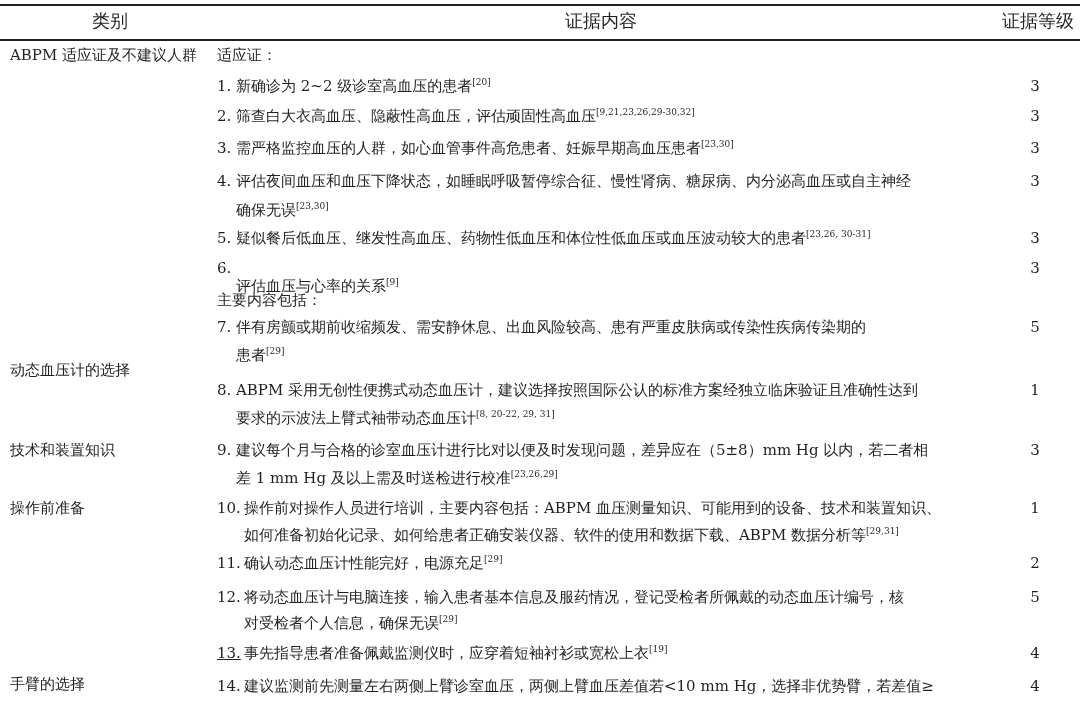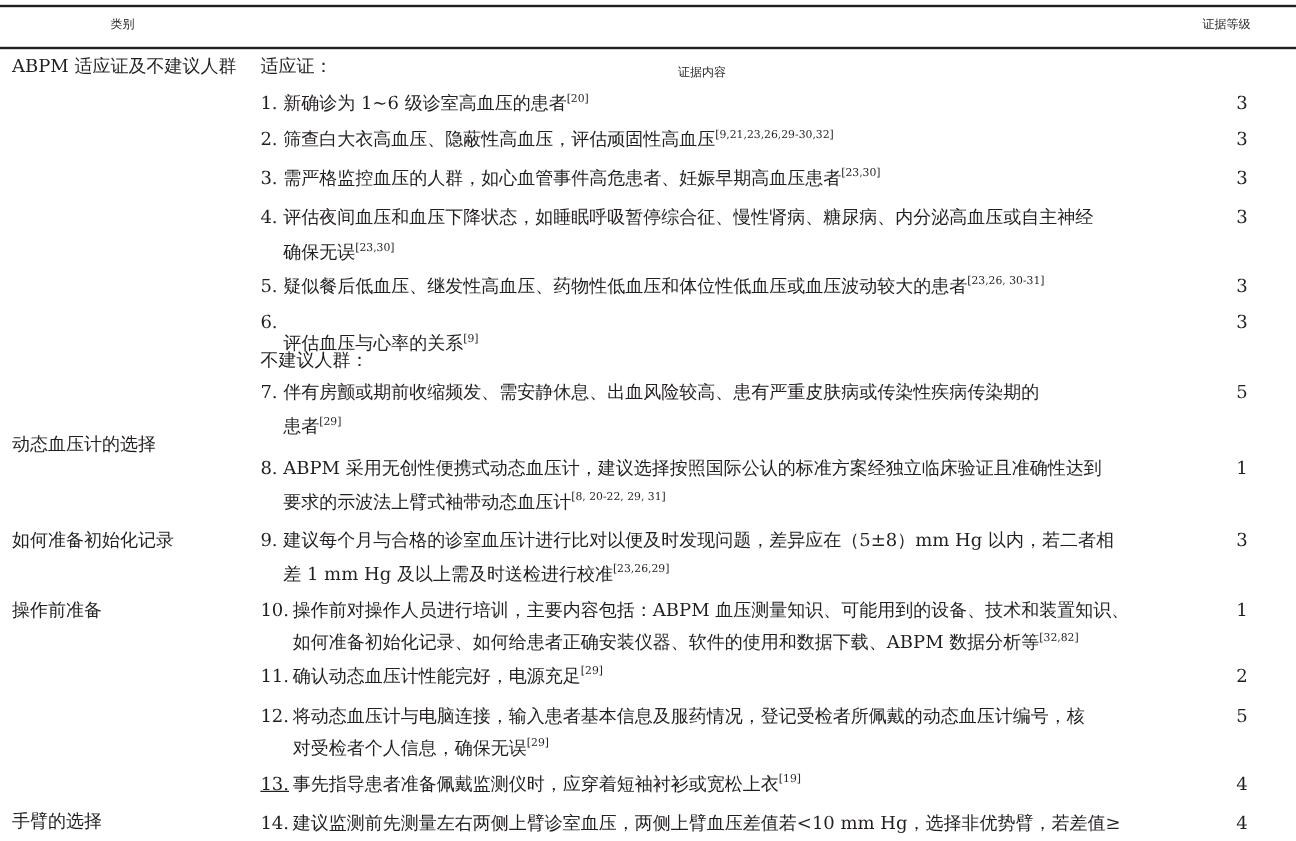--- a/index.html
+++ b/index.html
@@ -8,7 +8,7 @@
   .rule { position: absolute; left: 0; width: 1080px; background: #231f20; }
   .rule.top { top: 4px; height: 2px; }
   .rule.mid { top: 39px; height: 2px; }
-  .hdr { position: absolute; top: 10px; height: 22px; line-height: 22px; font-size: 10px; }
+  .hdr { position: absolute; top: 10px; height: 22px; line-height: 22px; font-size: 18px; }
   .t { position: absolute; white-space: nowrap; line-height: 20px; height: 20px; }
   .cat { left: 10px; }
   .lvl { left: 1028px; width: 14px; text-align: center; }

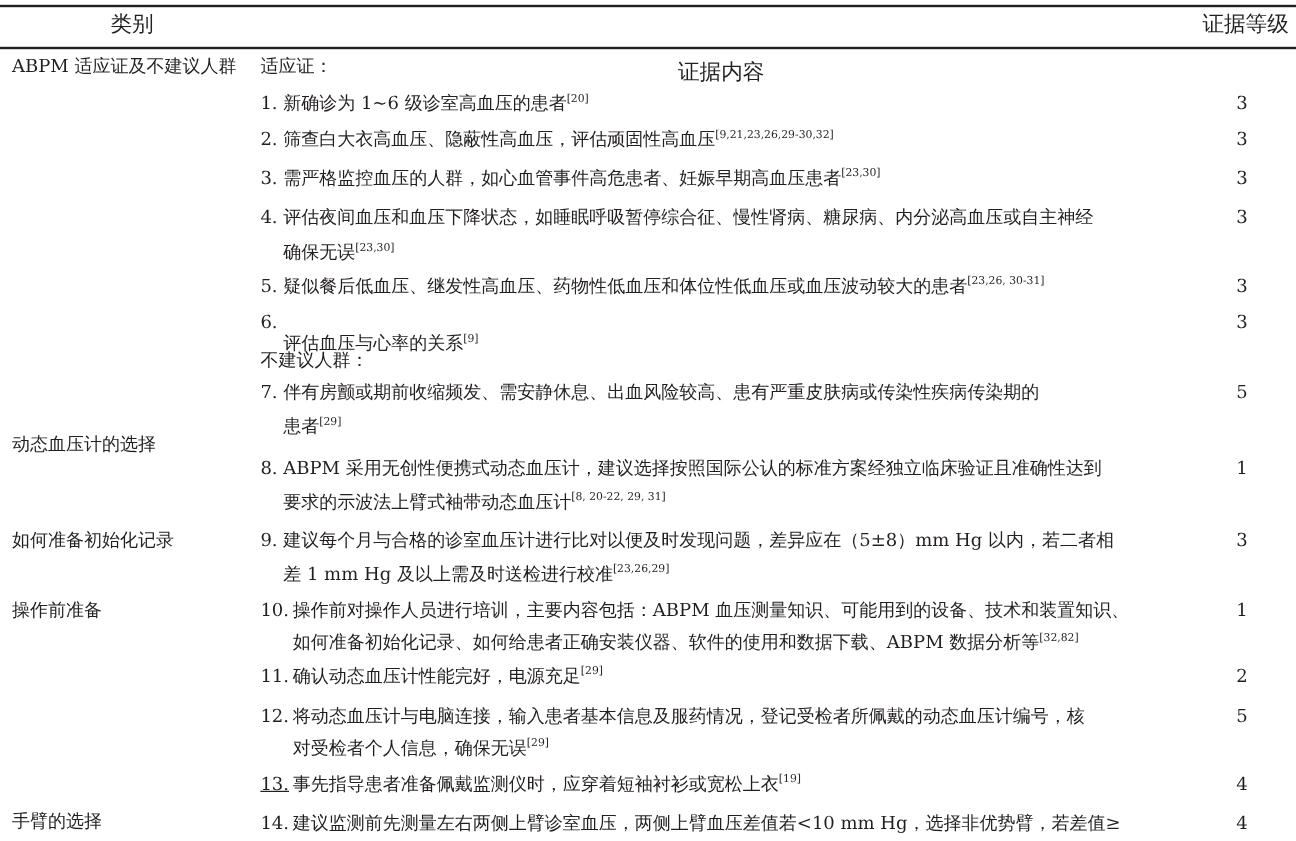--- a/index.html
+++ b/index.html
@@ -23,7 +23,7 @@
 <div>
   <div class="rule top"></div>
   <div class="hdr" style="left:92px;">类别</div>
-  <div class="hdr" style="left:565px;margin-top:40px;">证据内容</div>
+  <div class="hdr" style="left:565px;">证据内容</div>
   <div class="hdr" style="left:1002px;">证据等级</div>
   <div class="rule mid"></div>
 

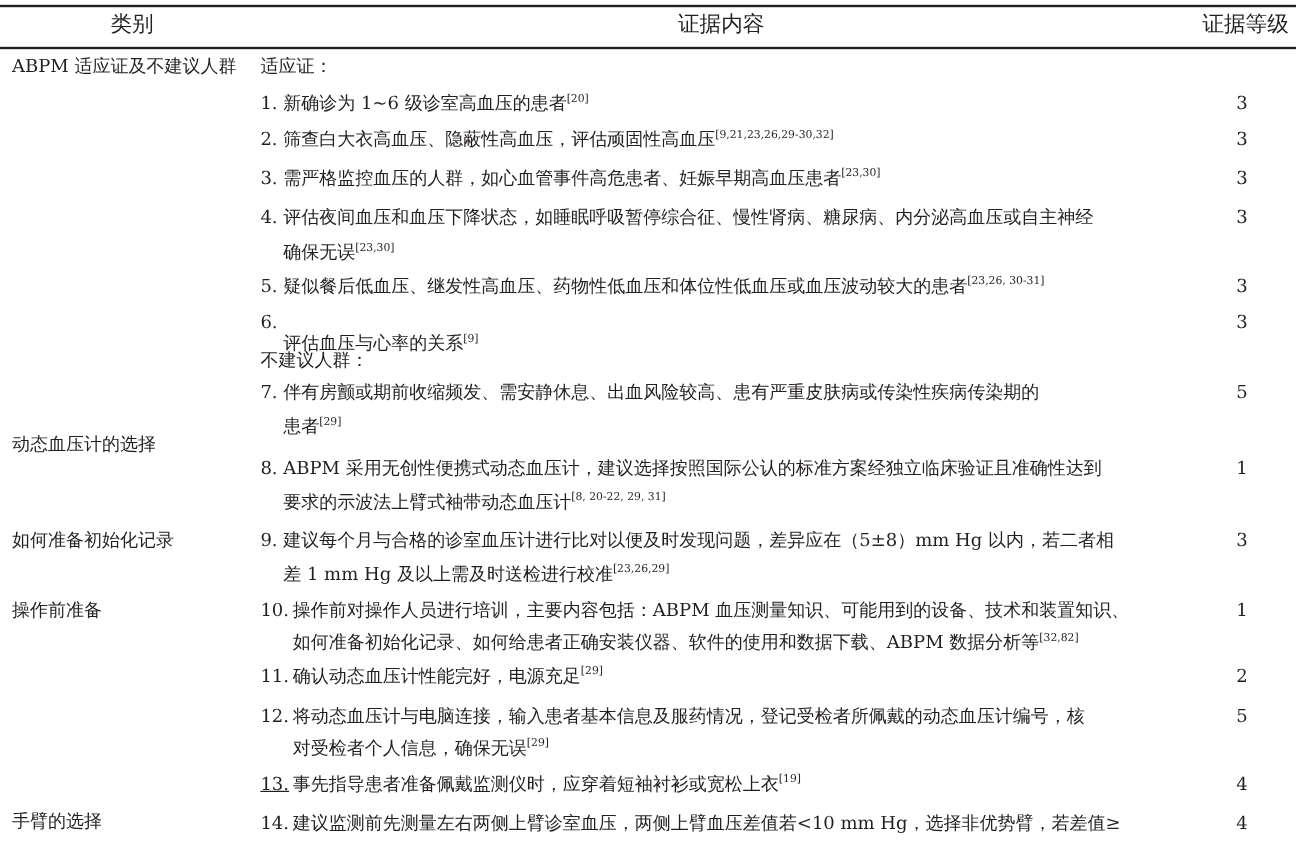--- a/index.html
+++ b/index.html
@@ -32,7 +32,7 @@
 
   <div>
     <span class="t num" style="top:76px;">1.</span>
-    <span class="t cont" style="top:76px;"><span>新确诊为 1~6 级诊室高血压的患者</span><sup>[20]</sup></span>
+    <span class="t cont" style="top:76px;"><span>新确诊为 2~2 级诊室高血压的患者</span><sup>[20]</sup></span>
     <span class="t lvl" style="top:76px;">3</span>
   </div>
 

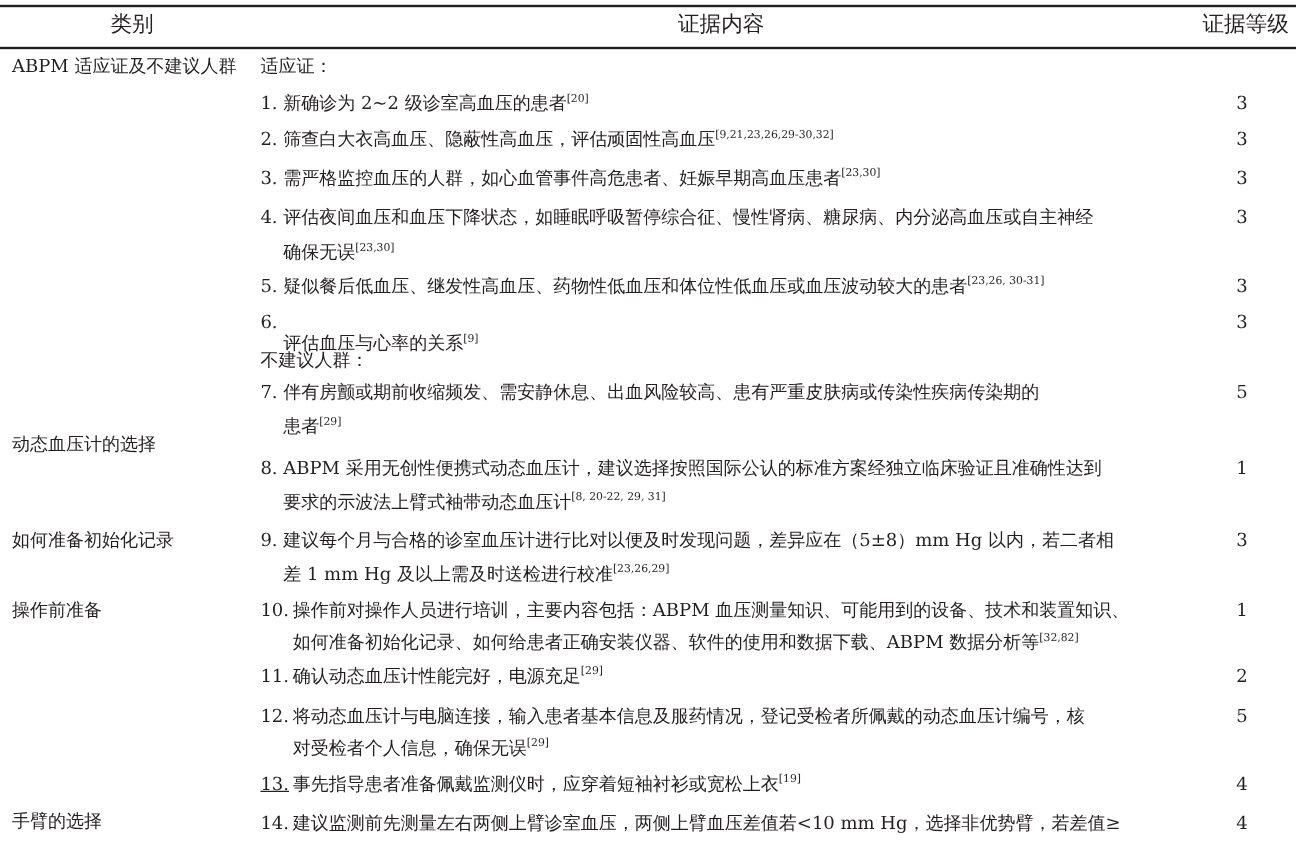--- a/index.html
+++ b/index.html
@@ -67,7 +67,7 @@
     <span class="t lvl" style="top:258px;">3</span>
   </div>
 
-  <div class="t sub" style="top:290px;">不建议人群：</div>
+  <div class="t sub" style="top:290px;">主要内容包括：</div>
 
   <div>
     <span class="t num" style="top:317px;">7.</span>

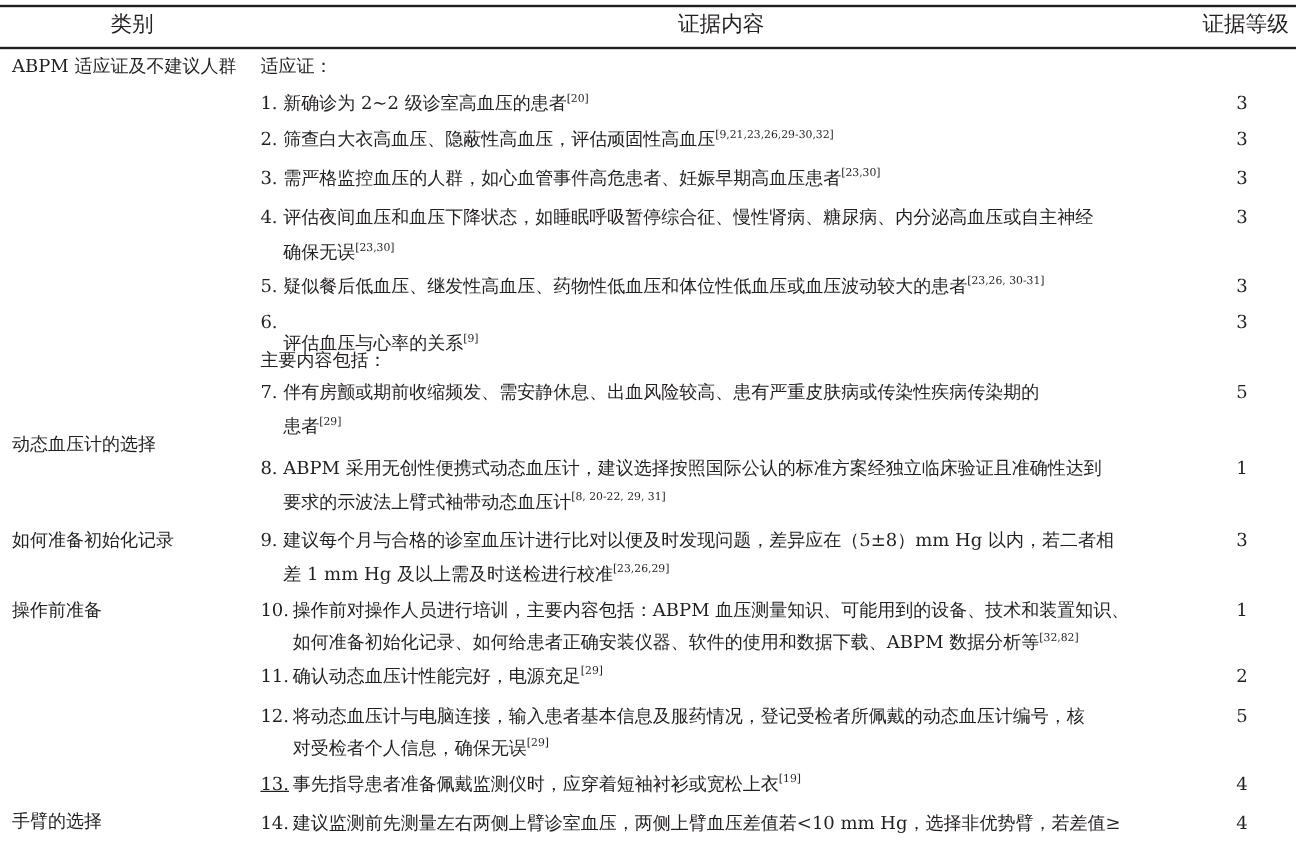--- a/index.html
+++ b/index.html
@@ -85,7 +85,7 @@
   </div>
 
   <div>
-    <span class="t cat" style="top:440px;">如何准备初始化记录</span>
+    <span class="t cat" style="top:440px;">技术和装置知识</span>
     <span class="t num" style="top:440px;">9.</span>
     <span class="t cont" style="top:440px;">建议每个月与合格的诊室血压计进行比对以便及时发现问题，差异应在（5±8）mm Hg 以内，若二者相</span>
     <span class="t cont" style="top:468px;"><span>差 1 mm Hg 及以上需及时送检进行校准</span><sup>[23,26,29]</sup></span>

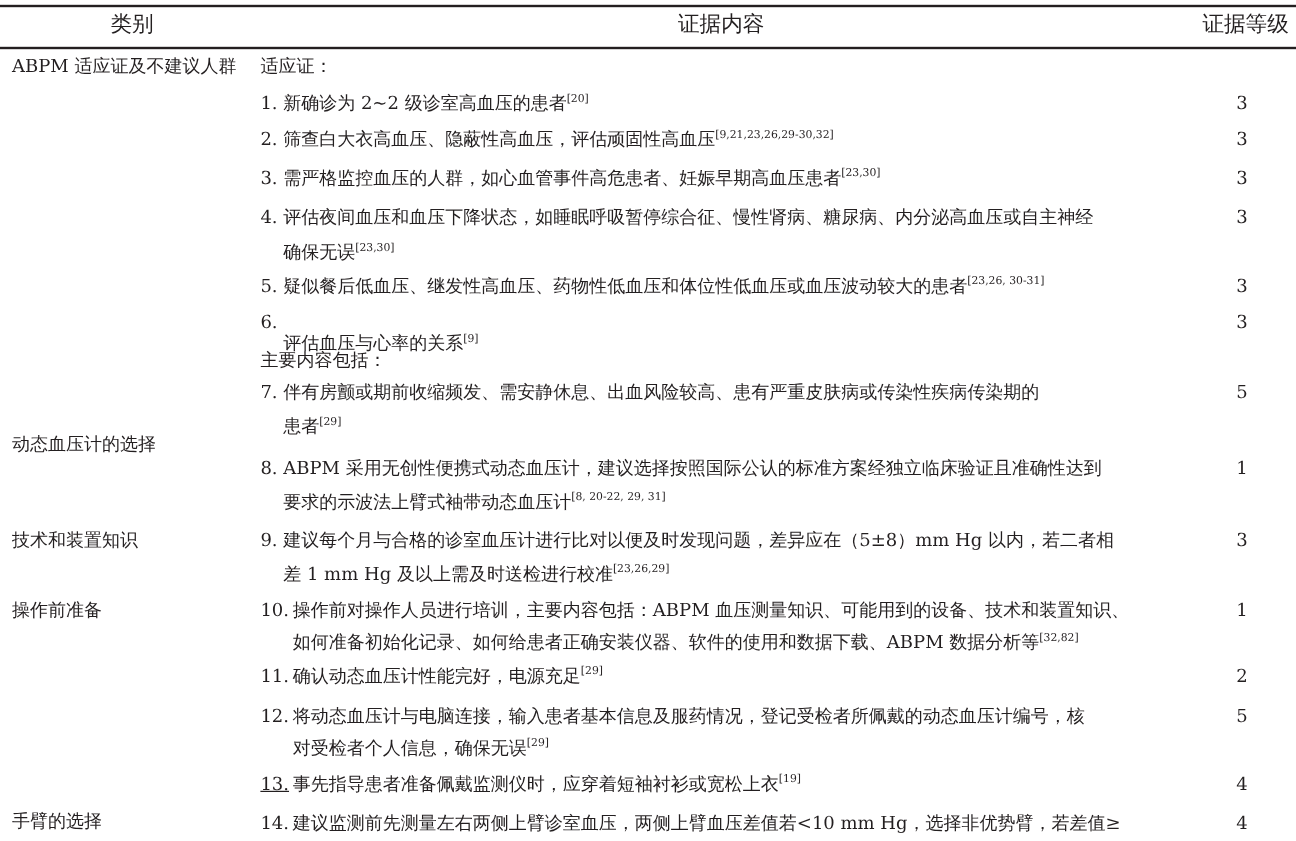--- a/index.html
+++ b/index.html
@@ -96,7 +96,7 @@
     <span class="t cat" style="top:498px;">操作前准备</span>
     <span class="t num" style="top:498px;">10.</span>
     <span class="t cont" style="top:498px;left:244px;">操作前对操作人员进行培训，主要内容包括：ABPM 血压测量知识、可能用到的设备、技术和装置知识、</span>
-    <span class="t cont" style="top:525px;left:244px;"><span>如何准备初始化记录、如何给患者正确安装仪器、软件的使用和数据下载、ABPM 数据分析等</span><sup>[32,82]</sup></span>
+    <span class="t cont" style="top:525px;left:244px;"><span>如何准备初始化记录、如何给患者正确安装仪器、软件的使用和数据下载、ABPM 数据分析等</span><sup>[29,31]</sup></span>
     <span class="t lvl" style="top:498px;">1</span>
   </div>
 

